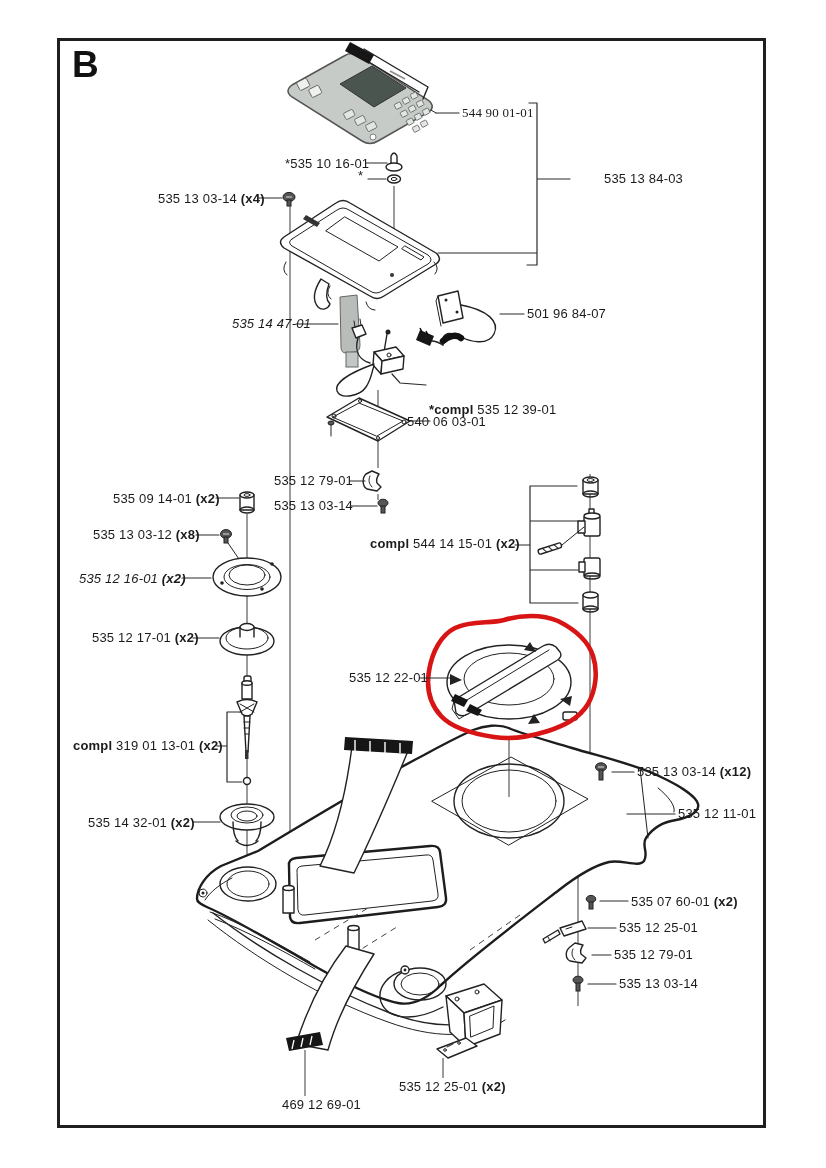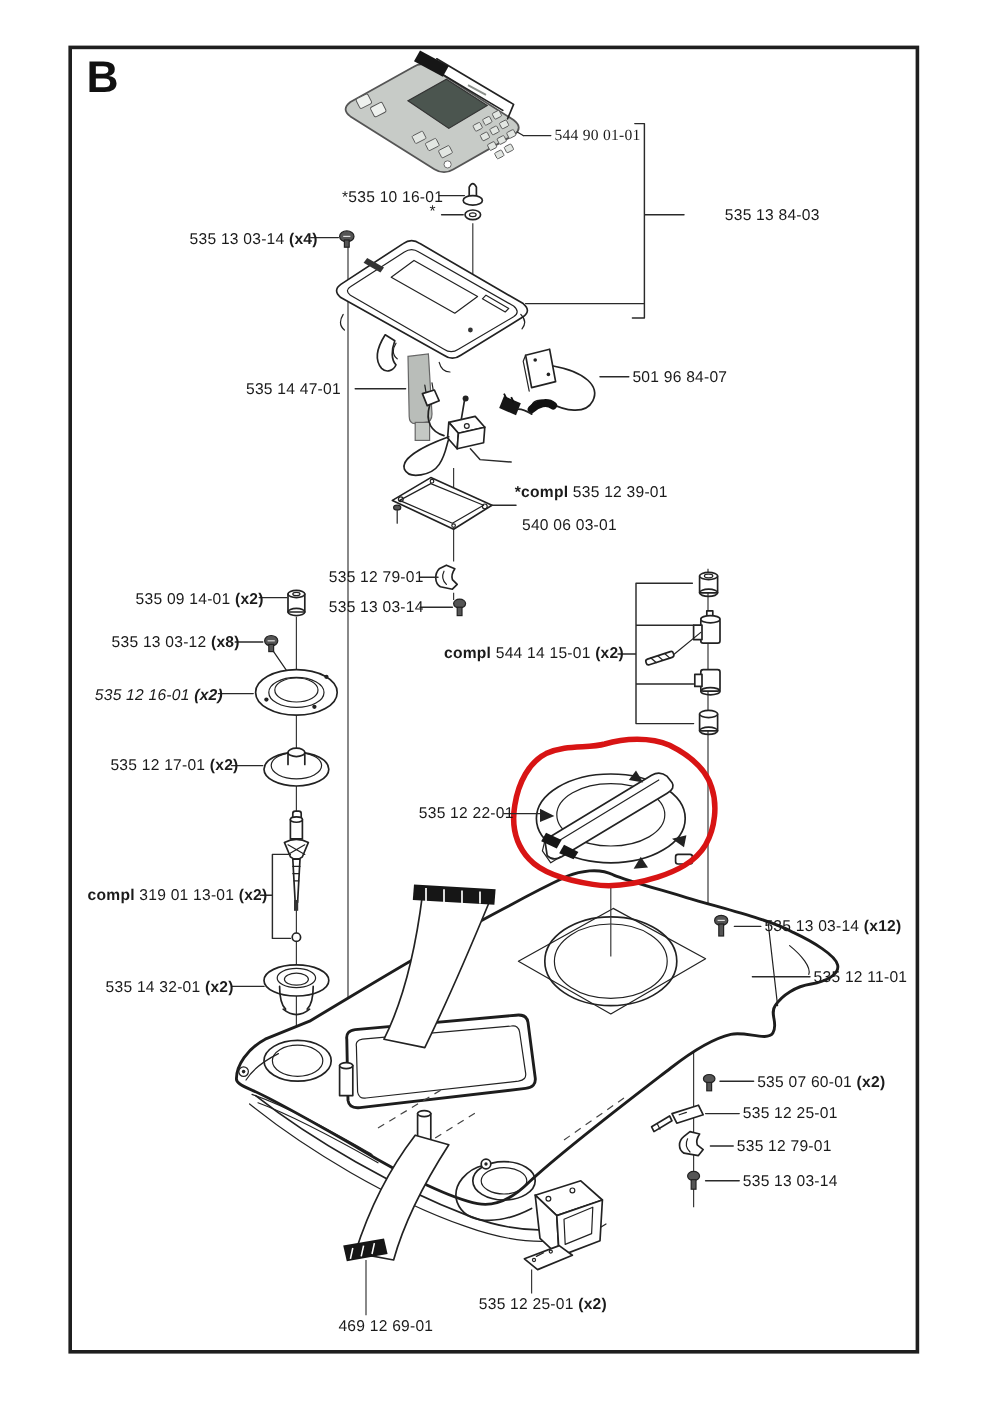--- a/index.html
+++ b/index.html
@@ -353,7 +353,7 @@
   <div class="lbl" style="left:285px;top:157px;"><span class="b"></span><span>*535 10 16-01</span><span class="b"></span></div>
   <div class="lbl" style="left:358px;top:169px;"><span class="b"></span><span>*</span><span class="b"></span></div>
   <div class="lbl" style="left:158px;top:192px;"><span class="b"></span><span>535 13 03-14</span><span class="b"> (x4)</span></div>
-  <div class="lbl" style="left:205px;top:317px;"><span class="b"></span><span>535 14 47-01</span><span class="b"></span></div>
+  <div class="lbl" style="left:232px;top:317px;font-style:italic;"><span class="b"></span><span>535 14 47-01</span><span class="b"></span></div>
   <div class="lbl" style="left:527px;top:307px;"><span class="b"></span><span>501 96 84-07</span><span class="b"></span></div>
   <div class="lbl" style="left:429px;top:377px;margin-top:26px;"><span class="b">*compl </span><span>535 12 39-01</span><span class="b"></span></div>
   <div class="lbl" style="left:435px;top:415px;margin-top:16px;"><span class="b"></span><span>540 06 03-01</span><span class="b"></span></div>

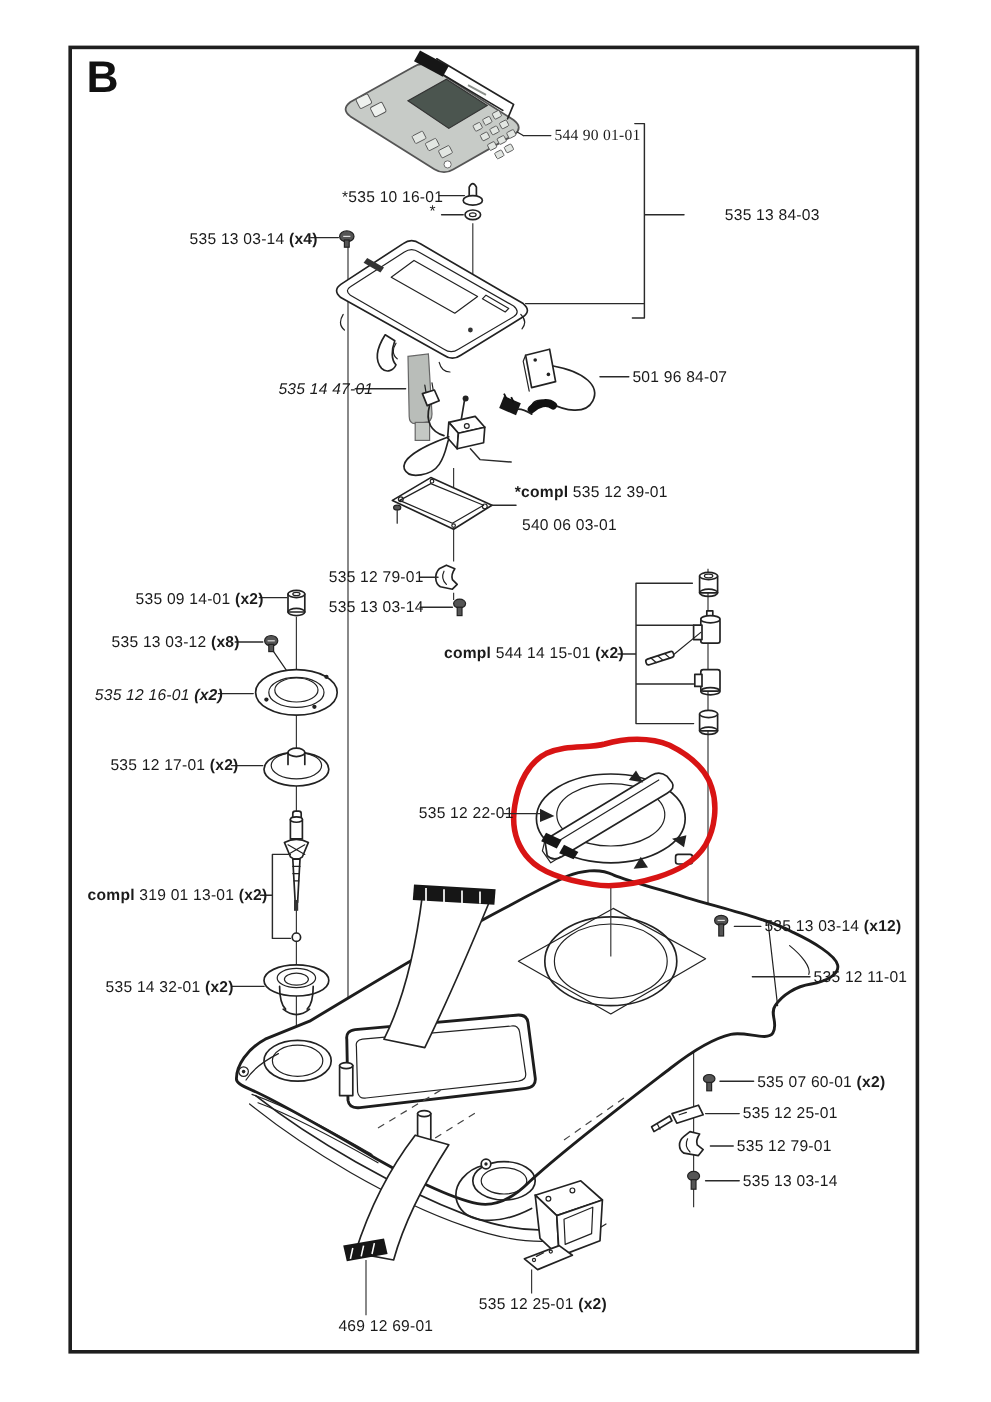--- a/index.html
+++ b/index.html
@@ -356,7 +356,7 @@
   <div class="lbl" style="left:232px;top:317px;font-style:italic;"><span class="b"></span><span>535 14 47-01</span><span class="b"></span></div>
   <div class="lbl" style="left:527px;top:307px;"><span class="b"></span><span>501 96 84-07</span><span class="b"></span></div>
   <div class="lbl" style="left:429px;top:377px;margin-top:26px;"><span class="b">*compl </span><span>535 12 39-01</span><span class="b"></span></div>
-  <div class="lbl" style="left:435px;top:415px;margin-top:16px;"><span class="b"></span><span>540 06 03-01</span><span class="b"></span></div>
+  <div class="lbl" style="left:407px;top:415px;"><span class="b"></span><span>540 06 03-01</span><span class="b"></span></div>
   <div class="lbl" style="left:274px;top:474px;"><span class="b"></span><span>535 12 79-01</span><span class="b"></span></div>
   <div class="lbl" style="left:274px;top:499px;"><span class="b"></span><span>535 13 03-14</span><span class="b"></span></div>
   <div class="lbl" style="left:113px;top:492px;"><span class="b"></span><span>535 09 14-01</span><span class="b"> (x2)</span></div>

